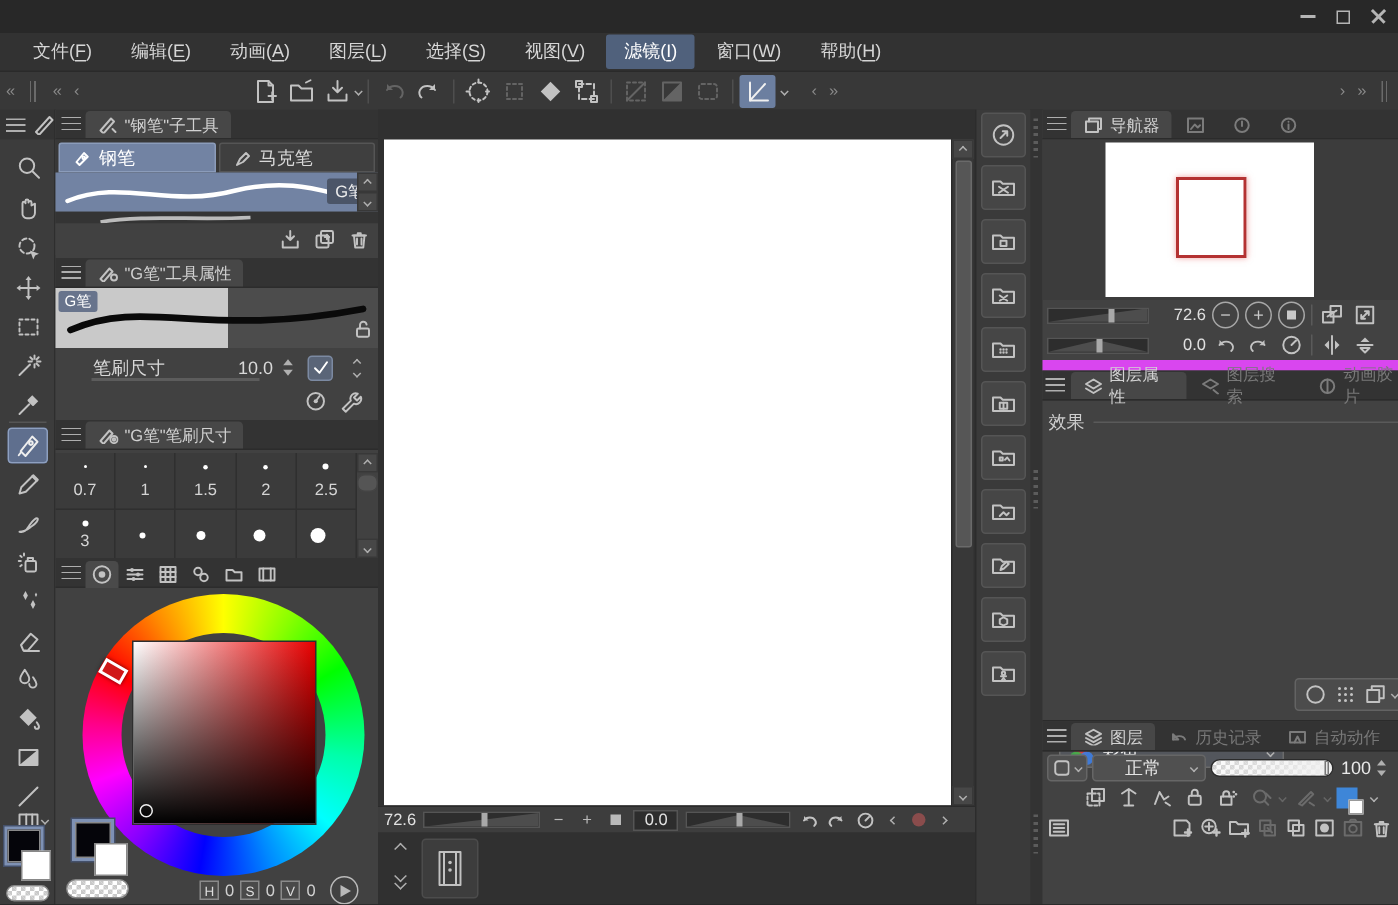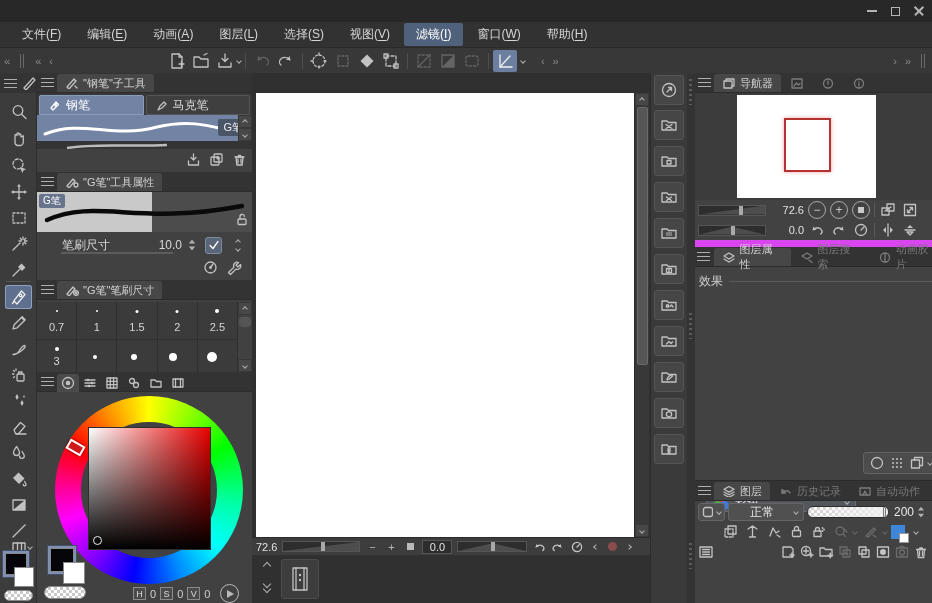--- a/index.html
+++ b/index.html
@@ -996,7 +996,7 @@
               <span class="fill"></span>
               <span class="hdl"></span>
             </span>
-          <span style="color:#e8e8e8;min-width:22px;text-align:right">200</span>
+          <span style="color:#e8e8e8;min-width:22px;text-align:right">100</span>
           <span style="display:flex;flex-direction:column;gap:2px;">
             <span class="tri-u" style="transform:scale(.75)"></span>
             <span class="tri-d" style="transform:scale(.75)"></span>

